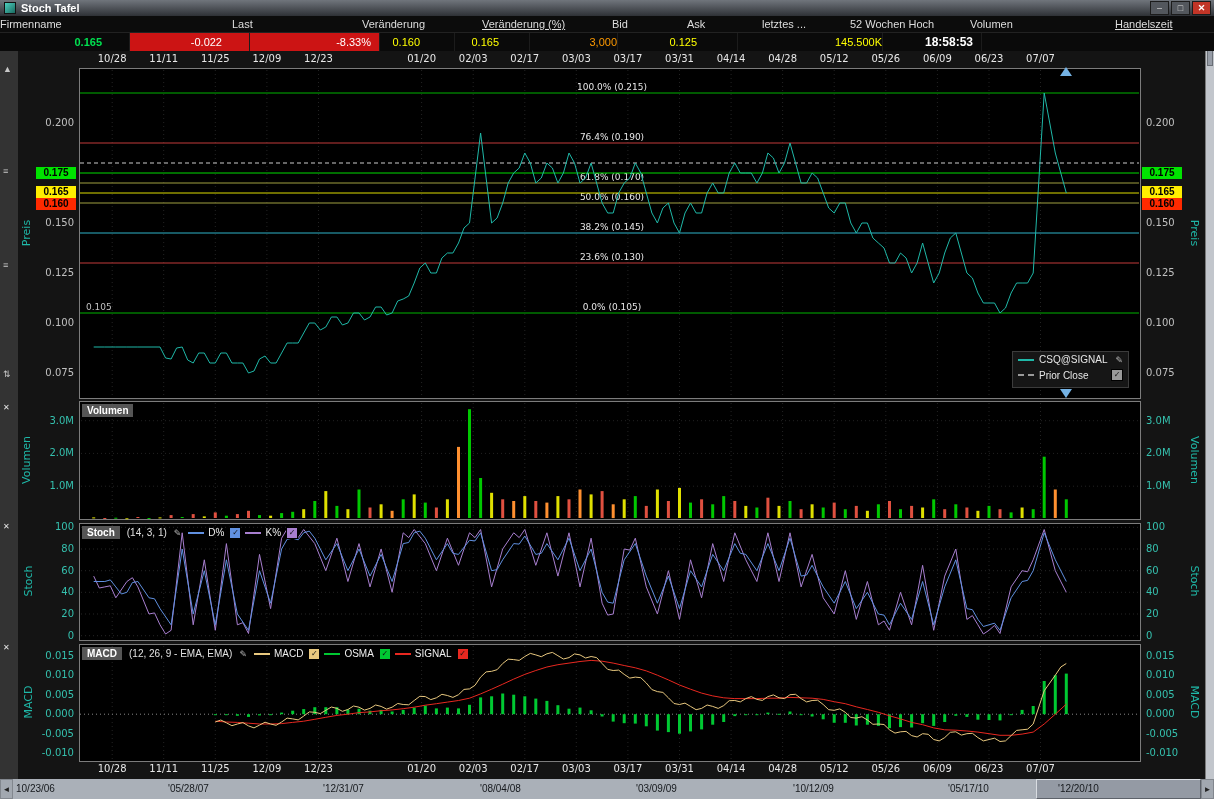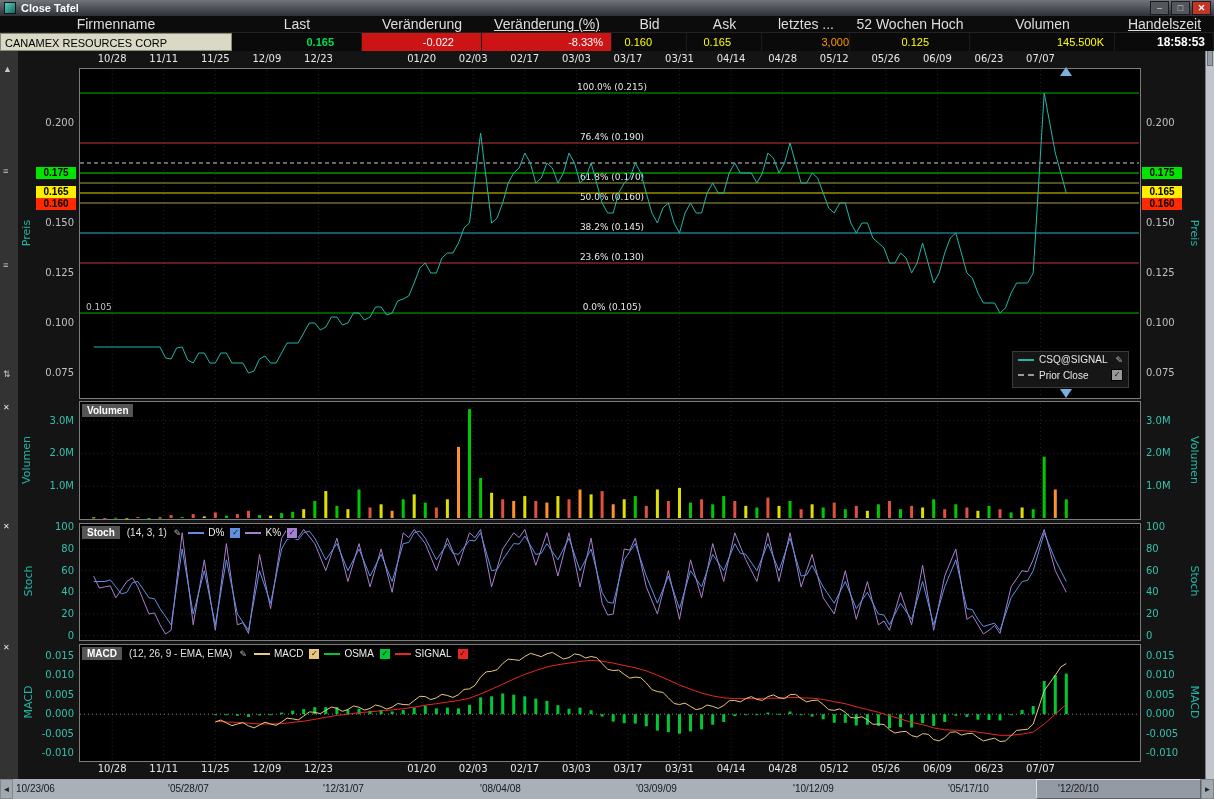--- a/index.html
+++ b/index.html
@@ -435,7 +435,7 @@
 
 <div class="titlebar">
   <span class="win-icon"></span>
-  <span class="win-title">Close Tafel</span>
+  <span class="win-title">Stoch Tafel</span>
   <span class="win-btns">
     <span class="wbtn">–</span>
     <span class="wbtn">□</span>

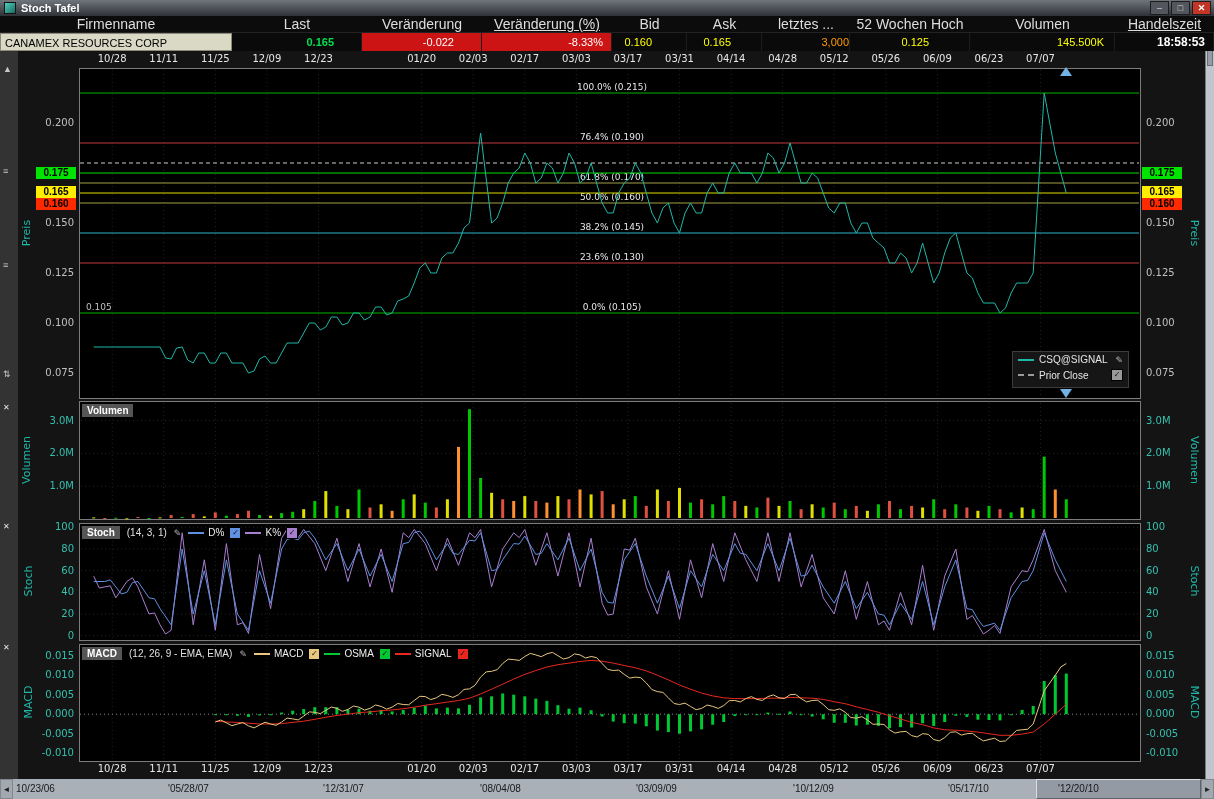--- a/index.html
+++ b/index.html
@@ -15,7 +15,7 @@
   .wbtn.close{background:#c23527;color:#fff;font-weight:bold}
   
   .qhead{position:absolute;top:16px;left:0;width:1214px;height:17px;background:#0c0c0c;display:flex;z-index:10;border-bottom:1px solid #222;box-sizing:border-box}
-  .qh{font-size:14px;color:#dedede;text-align:center;line-height:16px;white-space:nowrap;overflow:hidden}
+  .qh{font-size:11px;color:#dedede;line-height:16px;white-space:nowrap;overflow:hidden}
   .qrow{position:absolute;top:33px;left:0;width:1214px;height:18px;display:flex;z-index:10;background:#0a0a0a}
   .qc{font-size:11px;line-height:18px;text-align:right;box-sizing:border-box;border-right:1px solid #1c1c1c;white-space:nowrap;overflow:hidden}
   .qc.name{background:#d9d9c6;color:#000;text-align:left;padding-left:4px;border:1px solid #8a8a7a}

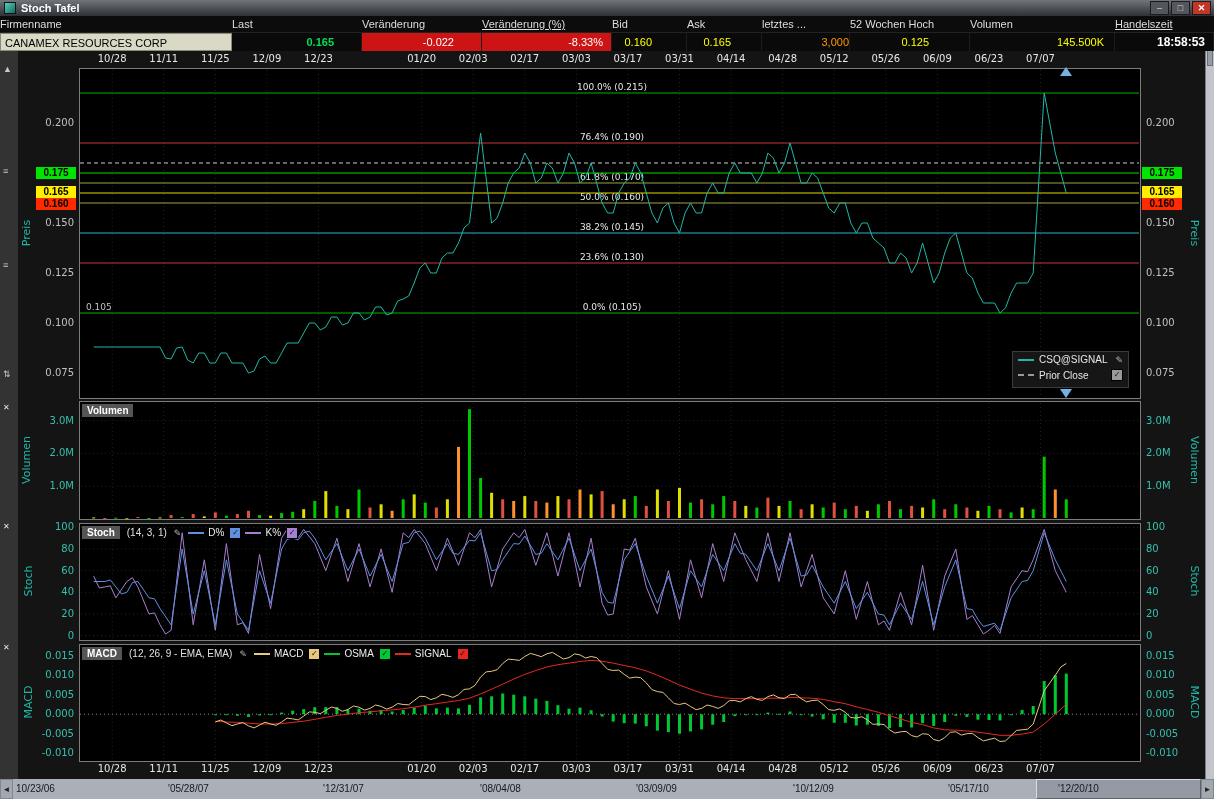--- a/index.html
+++ b/index.html
@@ -457,7 +457,6 @@
   </div>
 
 <div class="qrow">
-  <div class="qc name w0">CANAMEX RESOURCES CORP</div>
   <div class="qc w1 pr27 v-last">0.165</div>
   <div class="qc w2 pr27 v-neg">-0.022</div>
   <div class="qc w3 pr24 v-neg">-8.33%</div>

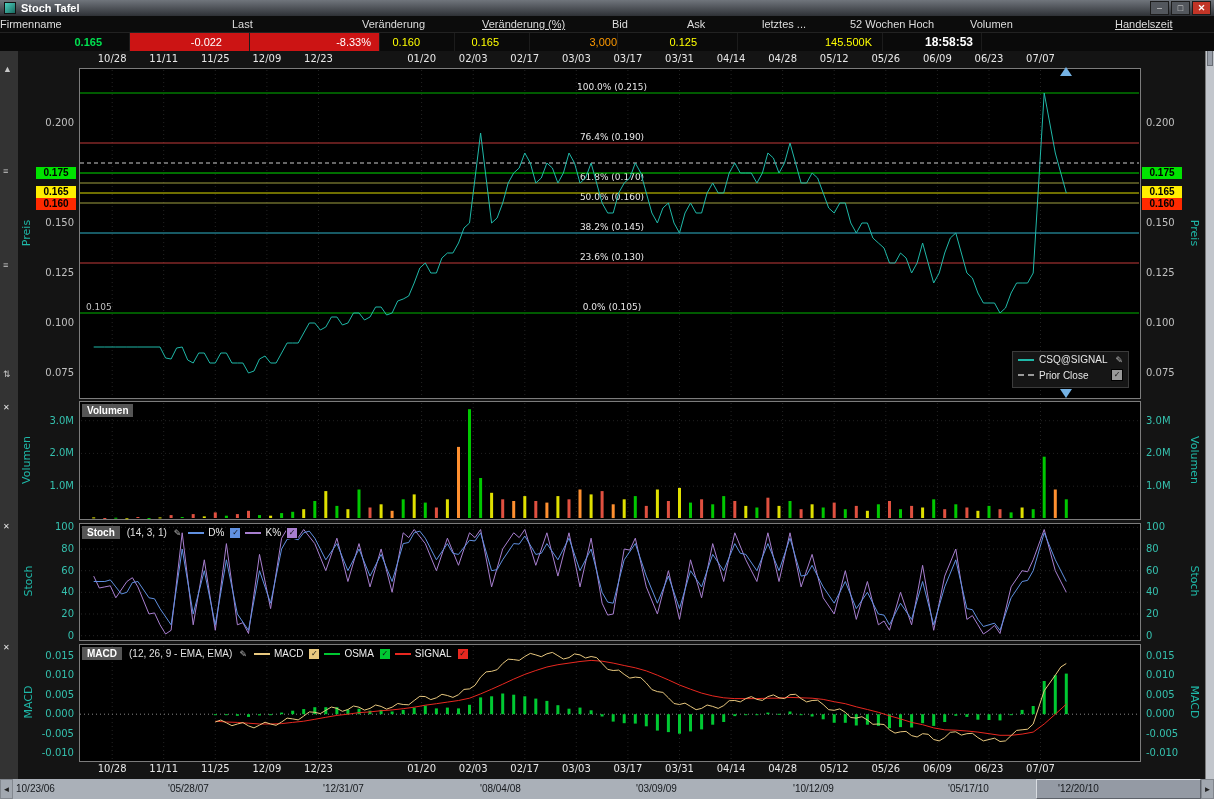--- a/index.html
+++ b/index.html
@@ -21,7 +21,7 @@
   .qc.name{background:#d9d9c6;color:#000;text-align:left;padding-left:4px;border:1px solid #8a8a7a}
   .w0{width:232px}.w1{width:130px}.w2{width:120px}.w3{width:130px}.w4{width:75px}
   .w5{width:75px}.w6{width:88px}.w7{width:120px}.w8{width:145px}.w9{width:99px}
-  .pr8{padding-right:8px}.pr10{padding-right:10px}.pr24{padding-right:8px}.pr27{padding-right:27px}
+  .pr8{padding-right:8px}.pr10{padding-right:0}.pr24{padding-right:8px}.pr27{padding-right:27px}
   .pr30{padding-right:30px}.pr34{padding-right:34px}.pr40{padding-right:40px}.pr50{}
   .v-last{color:#00e050;font-weight:bold}
   .v-neg{background:#cc1414;color:#fff}

